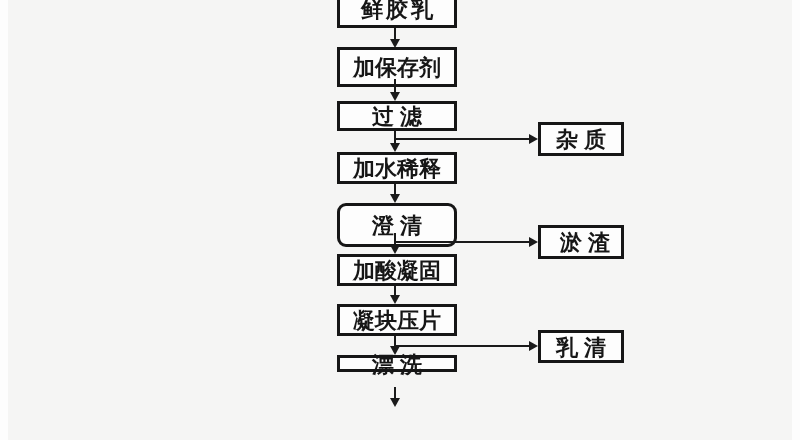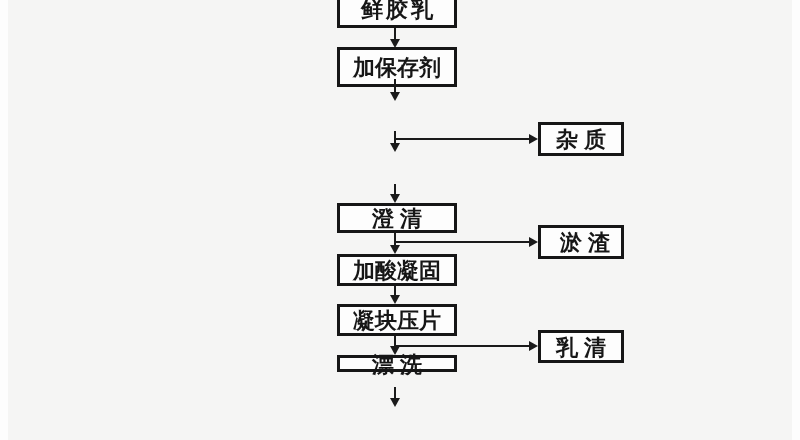--- a/index.html
+++ b/index.html
@@ -54,6 +54,9 @@
   </div>
   <div class="box" style="top:47px;height:40px;">
     <span>加保存剂</span>
+  </div>
+  <div class="box" style="top:101px;height:30px;">
+    <span class="sp2">过滤</span>
   </div>
   <div class="box" style="top:203px;height:30px;">
     <span class="sp2">澄清</span>

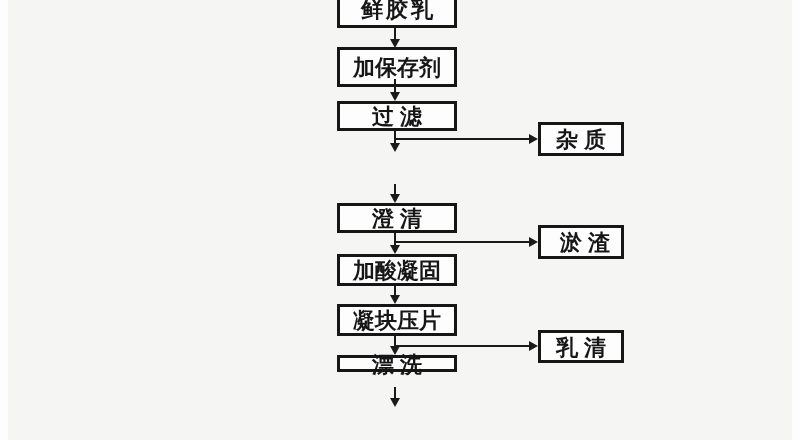--- a/index.html
+++ b/index.html
@@ -58,6 +58,9 @@
   <div class="box" style="top:101px;height:30px;">
     <span class="sp2">过滤</span>
   </div>
+  <div class="box" style="top:152px;height:32px;">
+    <span>加水稀释</span>
+  </div>
   <div class="box" style="top:203px;height:30px;">
     <span class="sp2">澄清</span>
   </div>

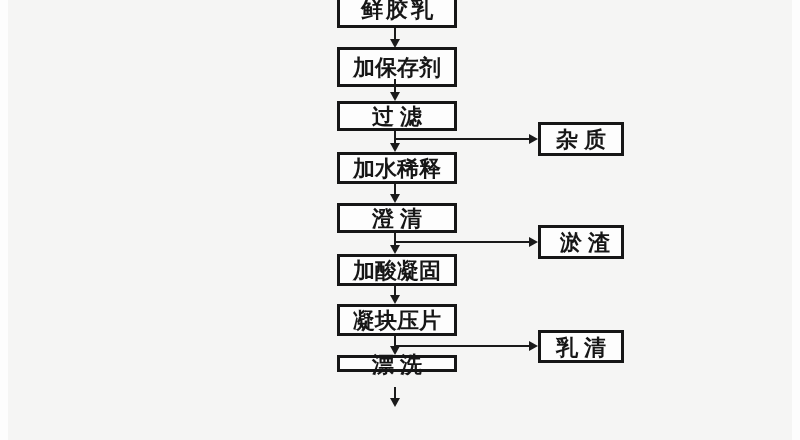--- a/index.html
+++ b/index.html
@@ -61,7 +61,7 @@
   <div class="box" style="top:152px;height:32px;">
     <span>加水稀释</span>
   </div>
-  <div class="box" style="top:203px;height:30px;">
+  <div class="box" style="top:203px;height:44px;border-radius:9px;">
     <span class="sp2">澄清</span>
   </div>
   <div class="box" style="top:254px;height:32px;">

